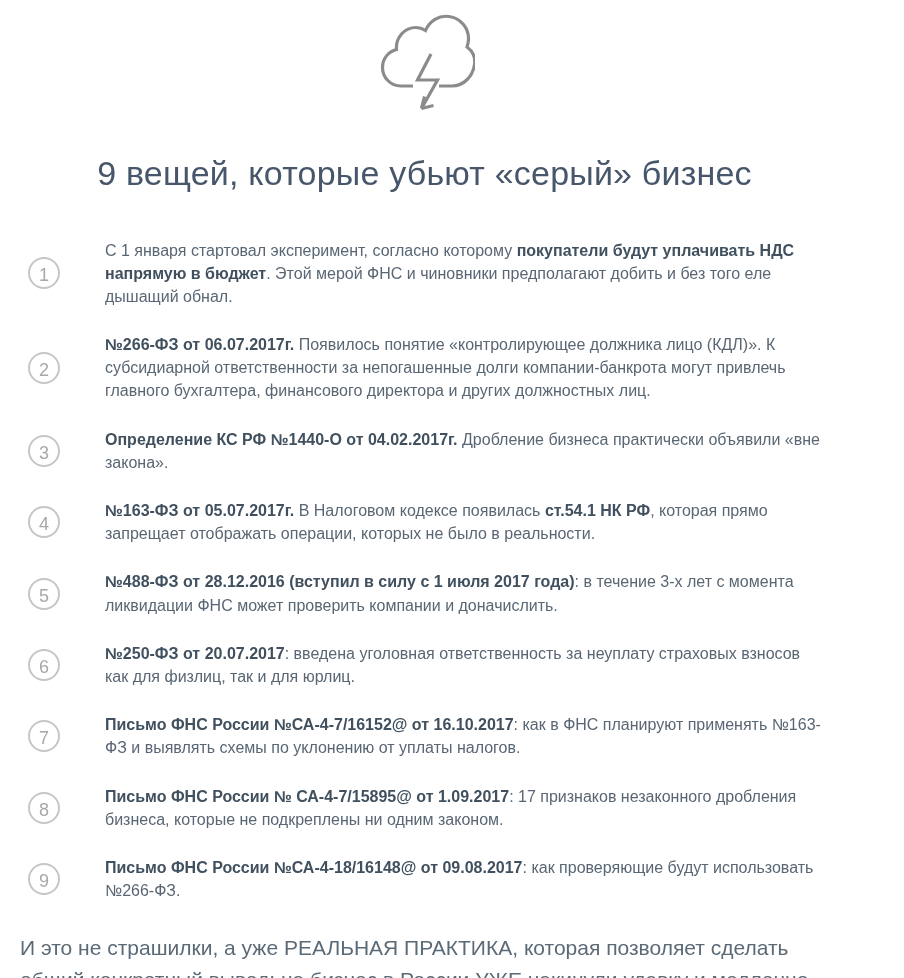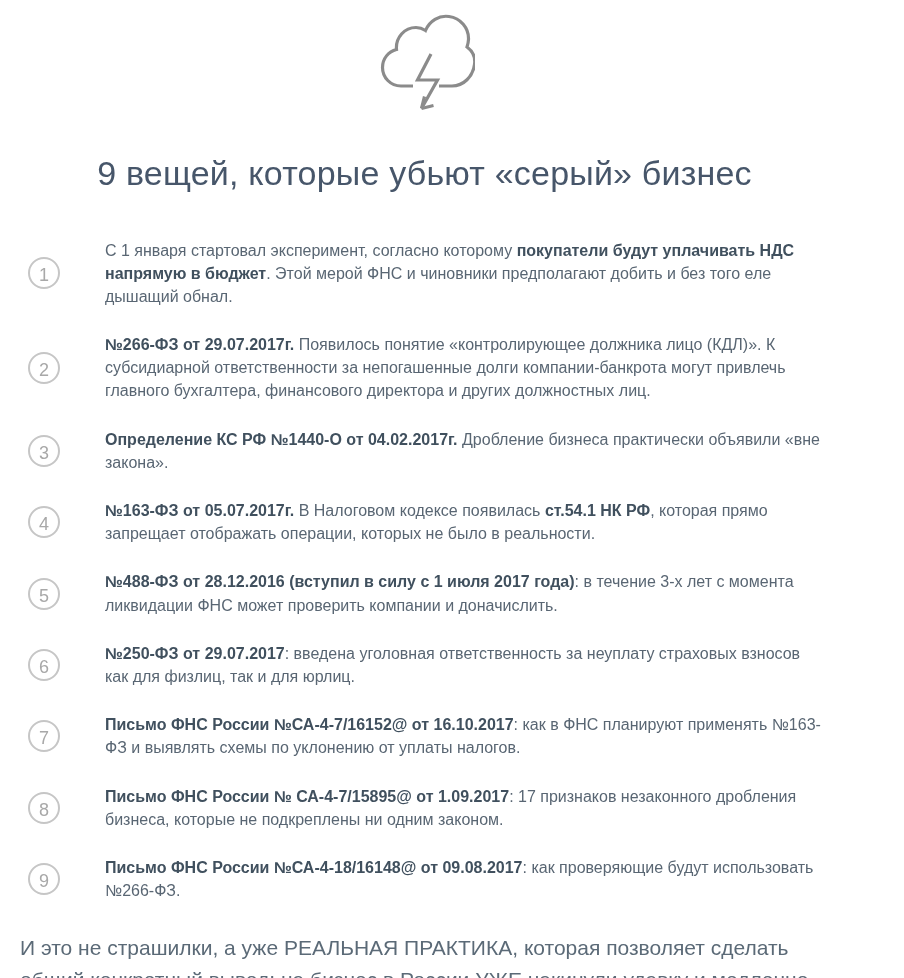--- a/index.html
+++ b/index.html
@@ -114,7 +114,7 @@
     </div>
     <div class="item-row">
       <div class="num-circle">2</div>
-      <p class="item-text"><b>№266-ФЗ от 29.07.2017г.</b><span> Появилось понятие «контролирующее должника лицо (КДЛ)». К субсидиарной ответственности за непогашенные долги компании-банкрота могут привлечь главного бухгалтера, финансового директора и других должностных лиц.</span></p>
+      <p class="item-text"><b>№266-ФЗ от 06.07.2017г.</b><span> Появилось понятие «контролирующее должника лицо (КДЛ)». К субсидиарной ответственности за непогашенные долги компании-банкрота могут привлечь главного бухгалтера, финансового директора и других должностных лиц.</span></p>
     </div>
     <div class="item-row">
       <div class="num-circle">3</div>

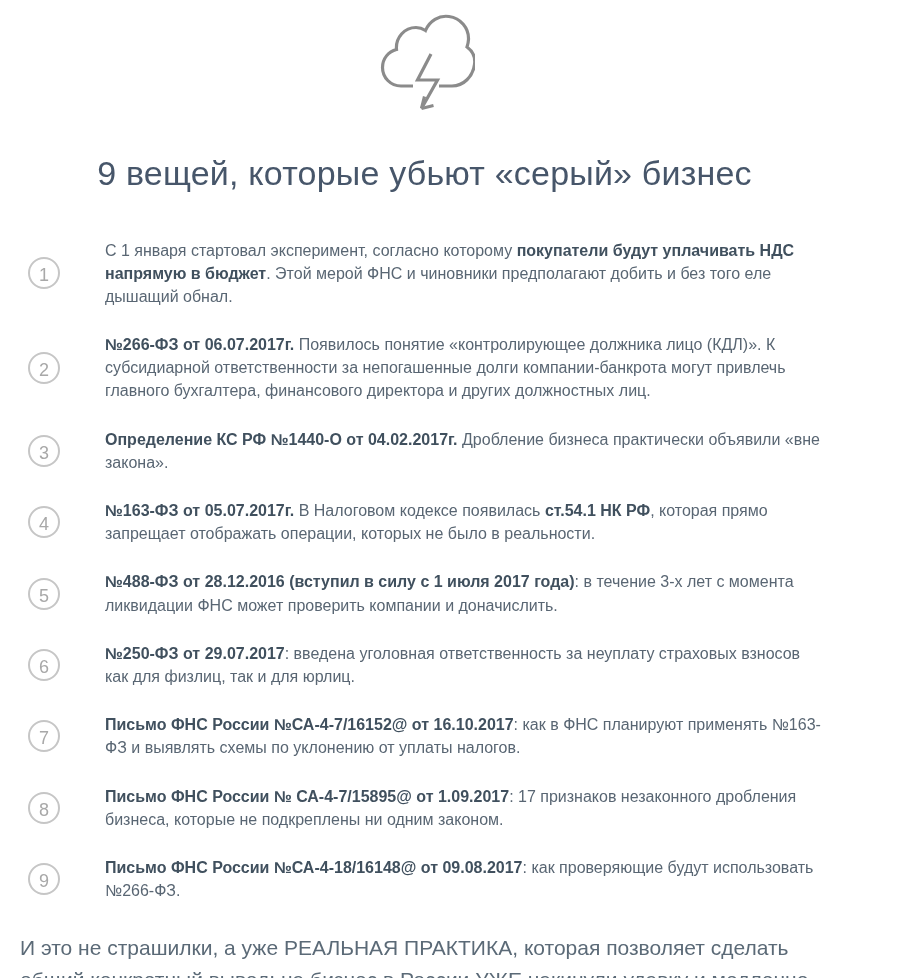--- a/index.html
+++ b/index.html
@@ -130,7 +130,7 @@
     </div>
     <div class="item-row">
       <div class="num-circle">6</div>
-      <p class="item-text"><b>№250-ФЗ от 29.07.2017</b><span>: введена уголовная ответственность за неуплату страховых взносов как для физлиц, так и для юрлиц.</span></p>
+      <p class="item-text"><b>№250-ФЗ от 20.07.2017</b><span>: введена уголовная ответственность за неуплату страховых взносов как для физлиц, так и для юрлиц.</span></p>
     </div>
     <div class="item-row">
       <div class="num-circle">7</div>

